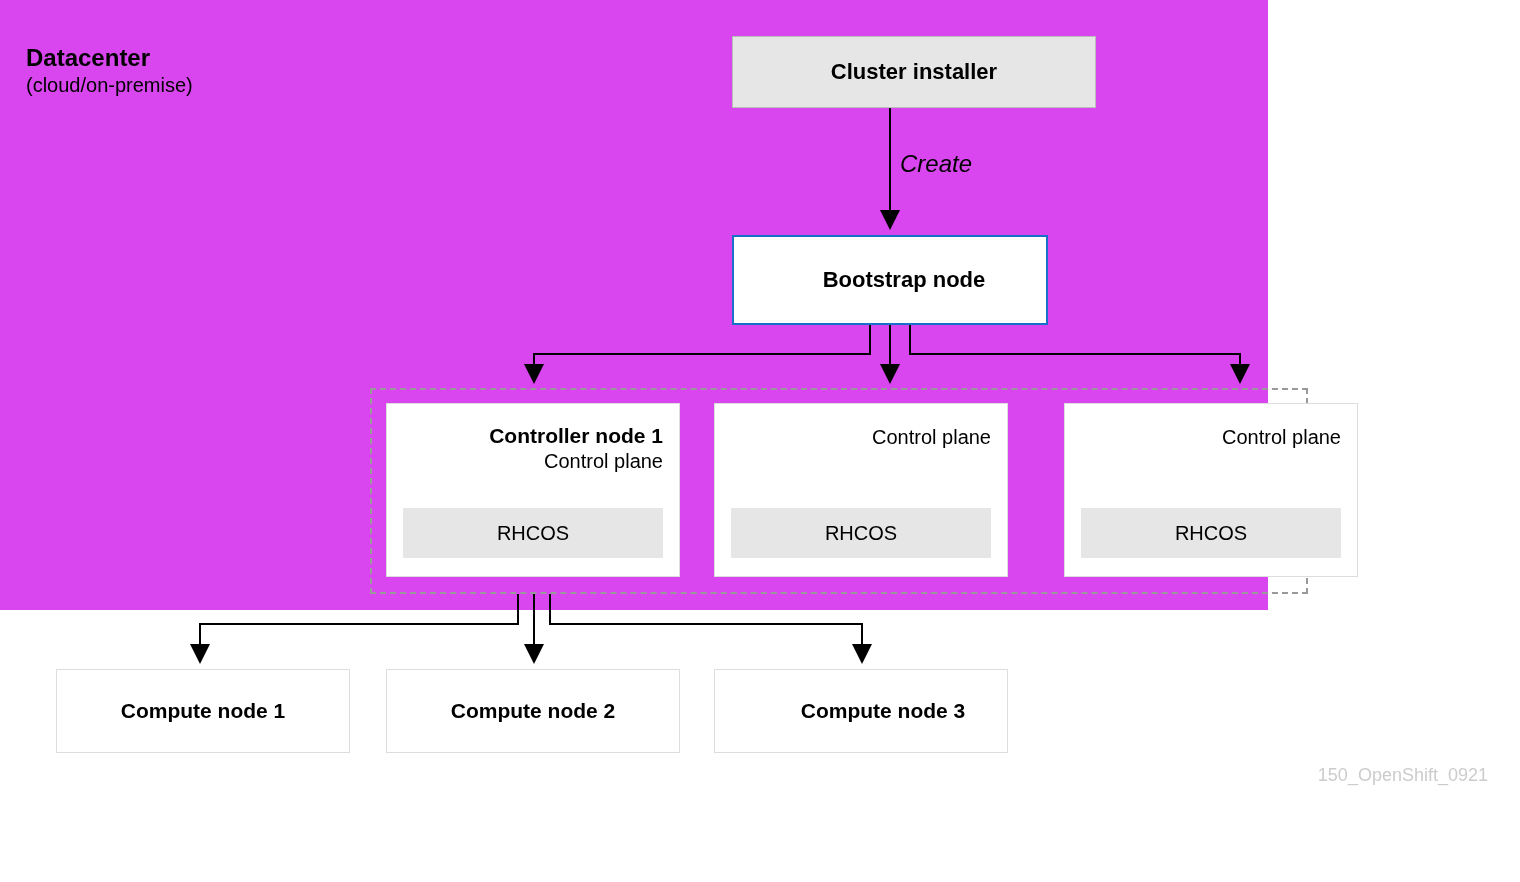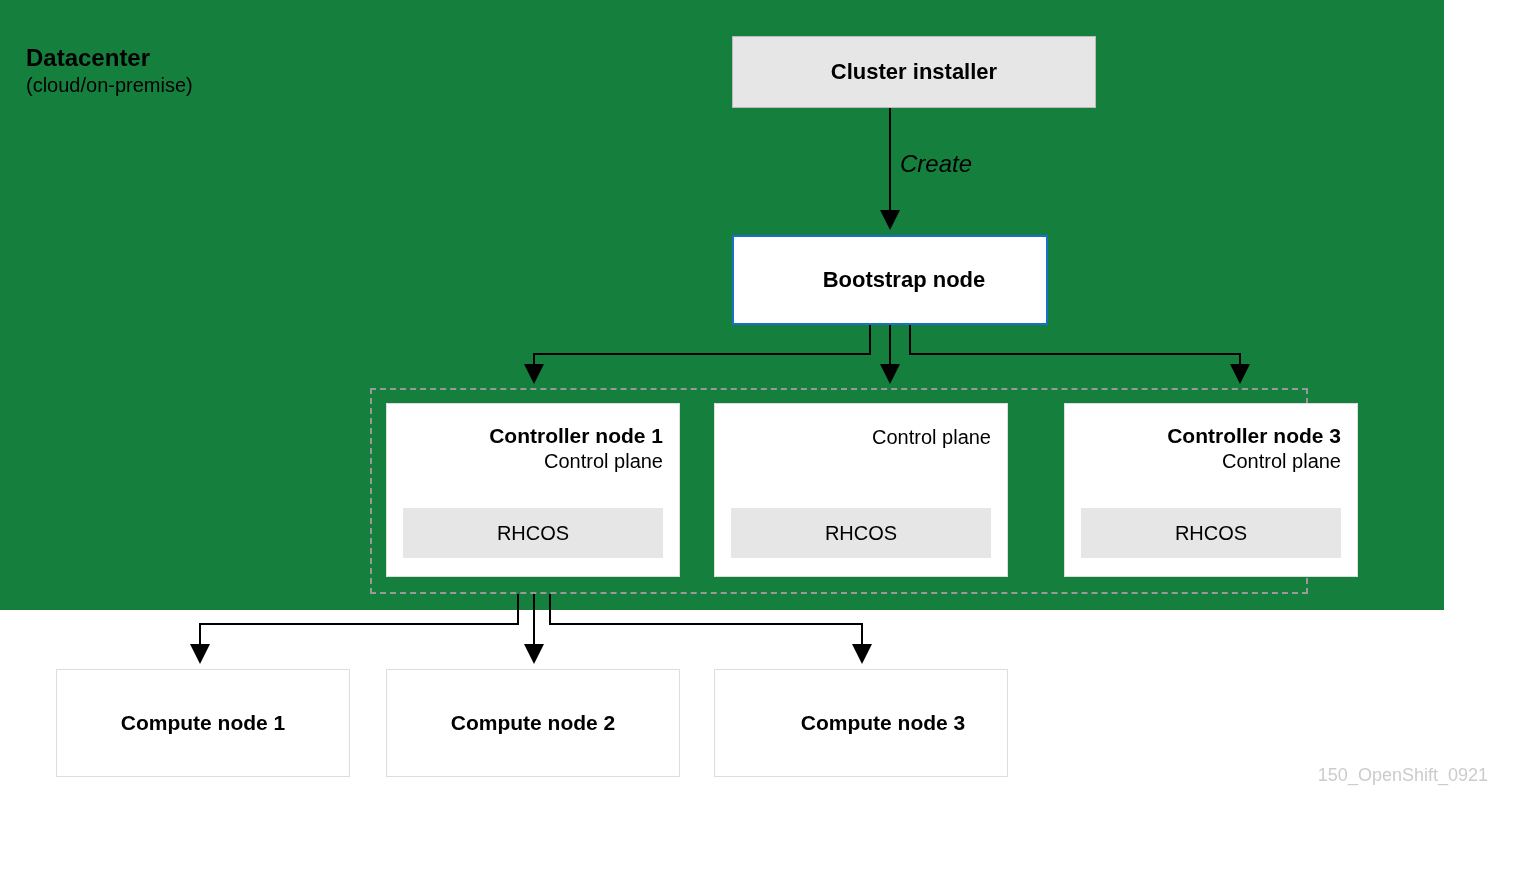--- a/index.html
+++ b/index.html
@@ -25,8 +25,8 @@
       border: 1px solid #bbb;
     }
     .datacenter {
-      left: 0; top: 192px; width: 1444px; height: 610px;
-      background: #15803d;
+      left: 0; top: 192px; width: 1268px; height: 610px;
+      background: #d946ef;
       border: none;
       padding: 36px 26px;
     }

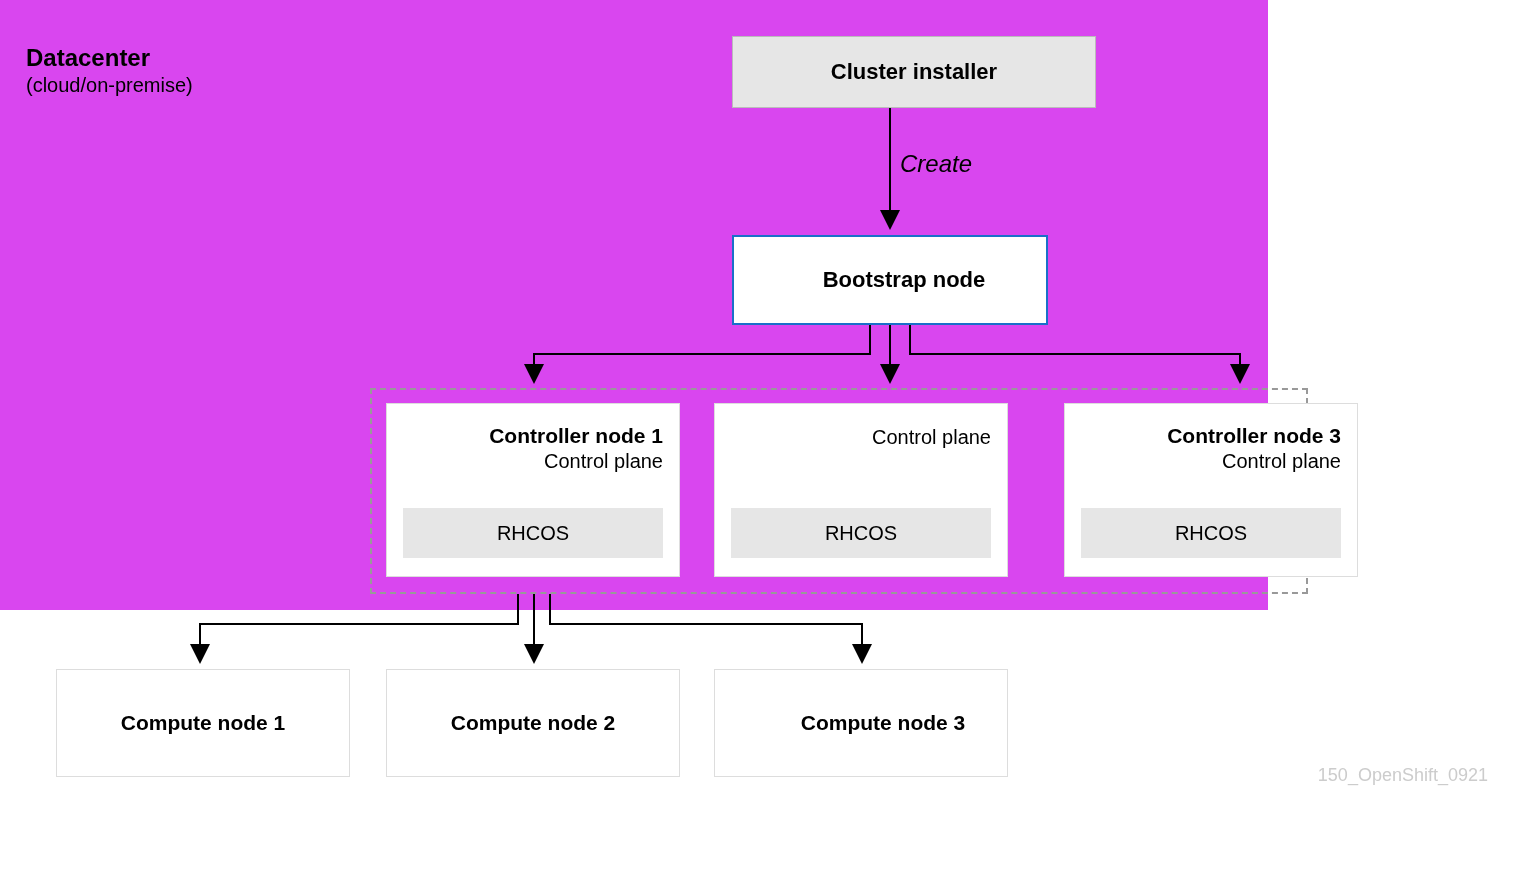--- a/index.html
+++ b/index.html
@@ -130,7 +130,6 @@
   <div class="os">RHCOS</div>
 </div>
 <div class="controller c3">
-  <div class="title">Controller node 3</div>
   <div class="sub">Control plane</div>
   <div class="os">RHCOS</div>
 </div>

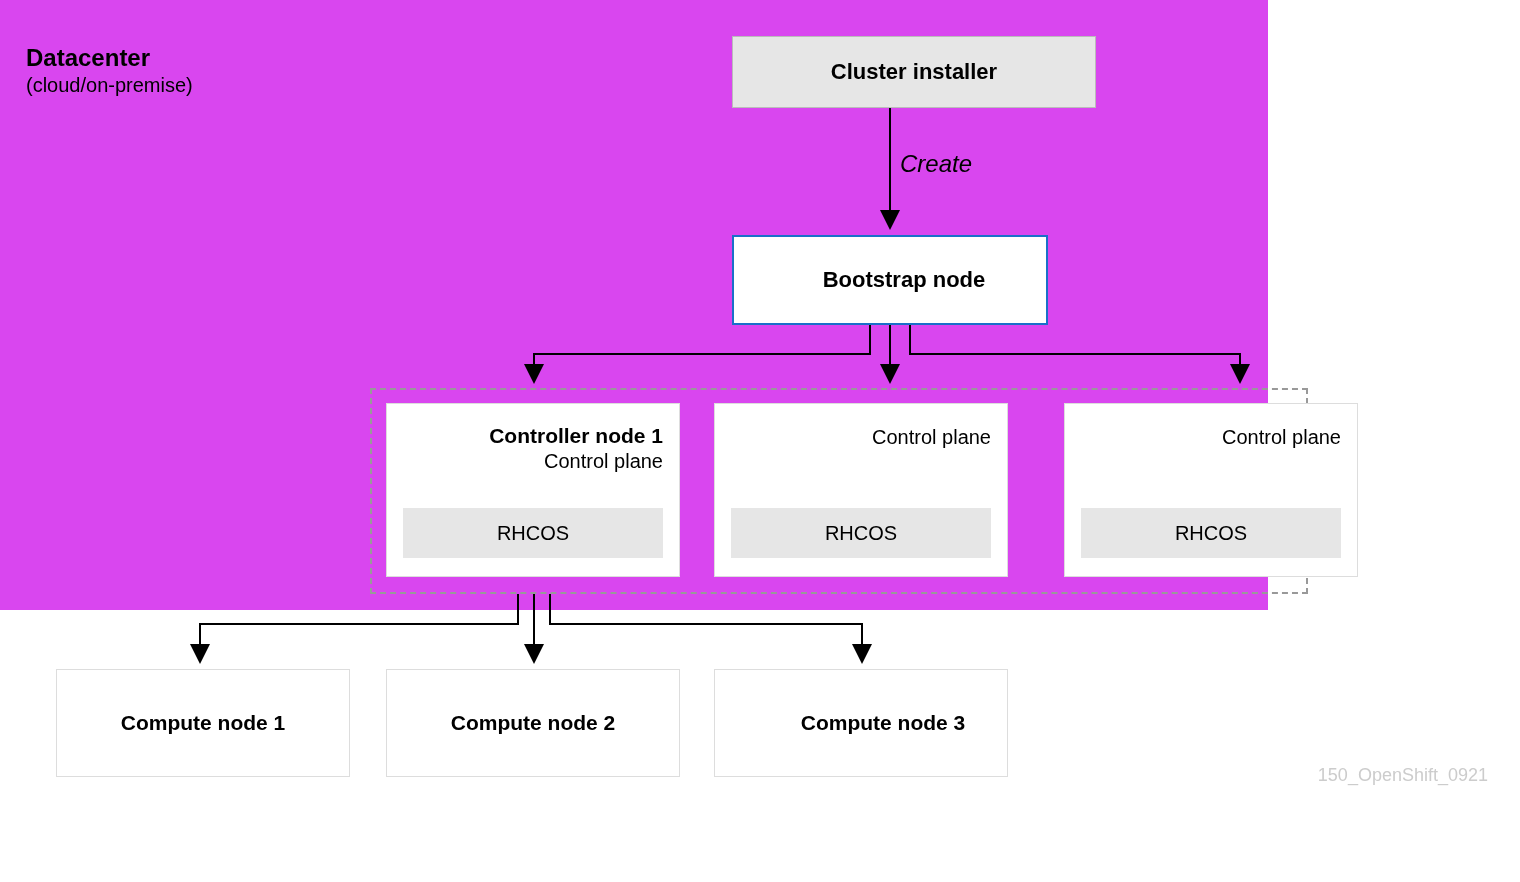--- a/index.html
+++ b/index.html
@@ -77,7 +77,7 @@
       position: absolute;
       background: #fff;
       border: 1px solid #ddd;
-      width: 294px; height: 108px;
+      width: 294px; height: 84px;
       display: flex; align-items: center; justify-content: center;
       font-size: 21px; font-weight: 600;
     }

